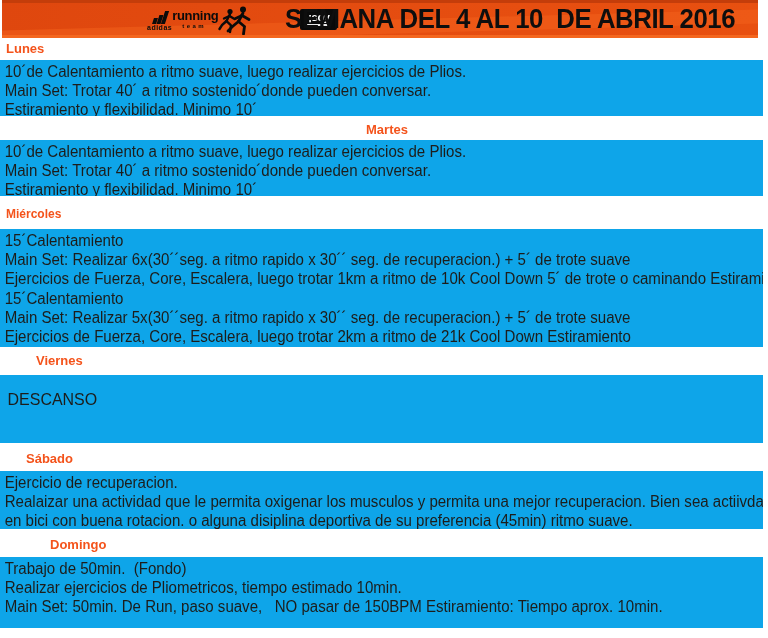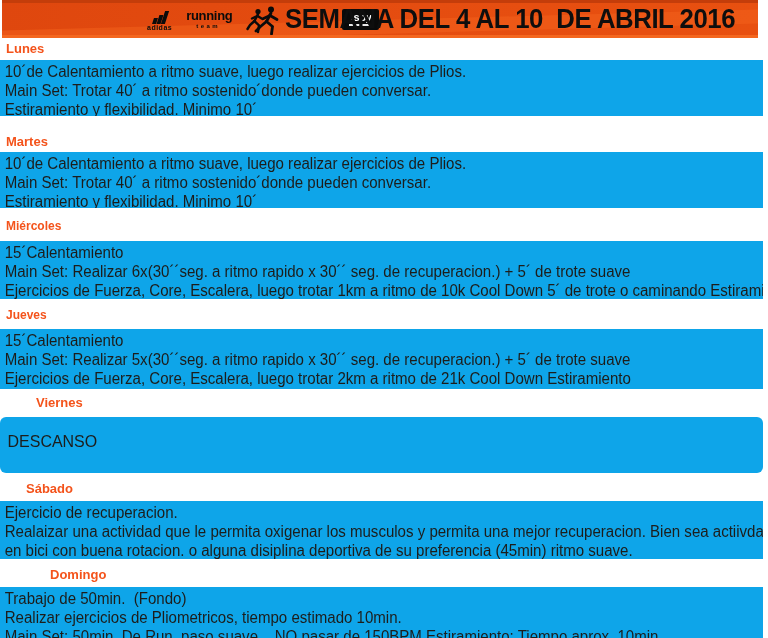--- a/index.html
+++ b/index.html
@@ -23,7 +23,7 @@
   }
   .hdr-bottom-edge{position:absolute;bottom:0;left:0;right:0;height:3px;background:#f4671f;}
 
-  .logos{position:absolute;left:145px;top:0;height:38px;display:flex;align-items:center;gap:14px;}
+  .logos{position:absolute;left:145px;top:0;height:38px;display:flex;align-items:center;gap:0;}
   .adidas{display:flex;flex-direction:column;align-items:center;margin-top:4px;}
   .adidas-bars{display:flex;align-items:flex-end;gap:1px;height:13px;}
   .adidas-bars i{display:block;width:4px;background:#0b0b0b;transform:skewX(-18deg);}

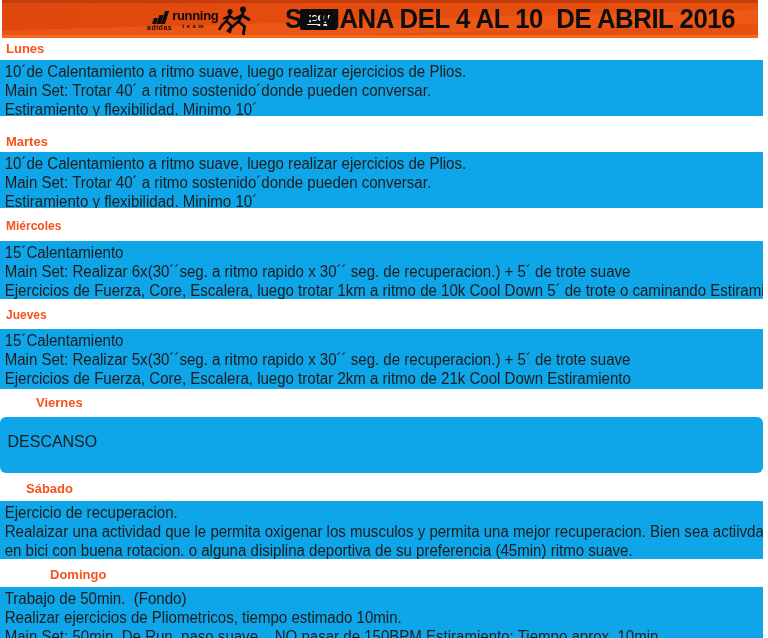--- a/index.html
+++ b/index.html
@@ -67,7 +67,7 @@
 
   .sec-lunes .day-label{margin-top:3px;margin-bottom:4px;}
   .sec-lunes .band{height:56px;}
-  .sec-martes .day-label{margin-top:18px;margin-bottom:3px;}
+  .sec-martes .day-label{margin-top:6px;margin-bottom:3px;text-align:center;}
   .sec-martes .band{height:56px;}
   .sec-miercoles .day-label{margin-top:8px;margin-bottom:5px;}
   .sec-miercoles .band{height:58px;}

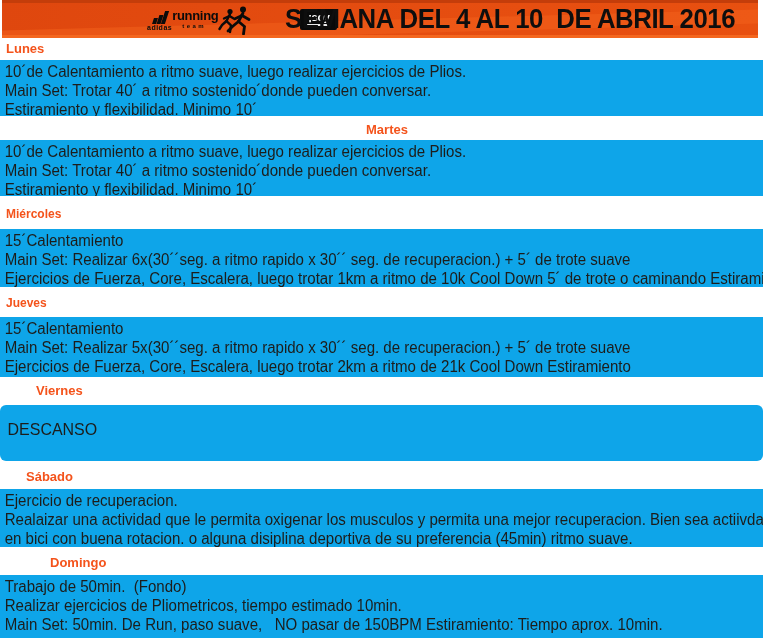--- a/index.html
+++ b/index.html
@@ -166,7 +166,6 @@
   </section>
 
   <section class="sec-jueves">
-    <div class="day-label large">Jueves</div>
     <div class="band">
       <div class="band-text">
         <div class="line">15´Calentamiento</div>

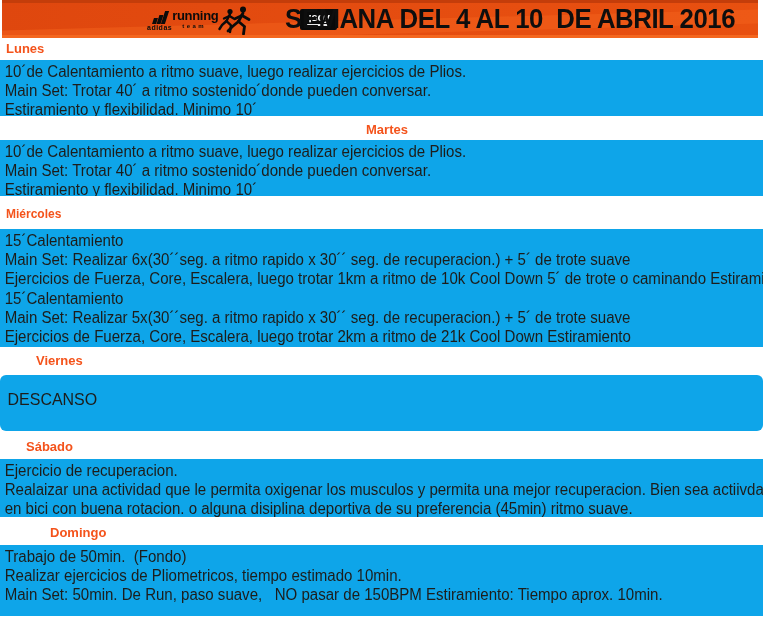--- a/index.html
+++ b/index.html
@@ -74,7 +74,7 @@
   .sec-jueves .day-label{margin-top:6px;margin-bottom:4px;}
   .sec-jueves .band{height:60px;}
   .sec-viernes .day-label{margin-top:6px;margin-bottom:7px;padding-left:36px;}
-  .sec-viernes .band{height:56px;border-radius:6px;}
+  .sec-viernes .band{height:68px;}
   .sec-viernes .band-text{padding-top:15px;padding-left:8px;}
   .sec-viernes .line{font-size:17px;}
   .sec-sabado .day-label{margin-top:8px;margin-bottom:5px;padding-left:26px;}

